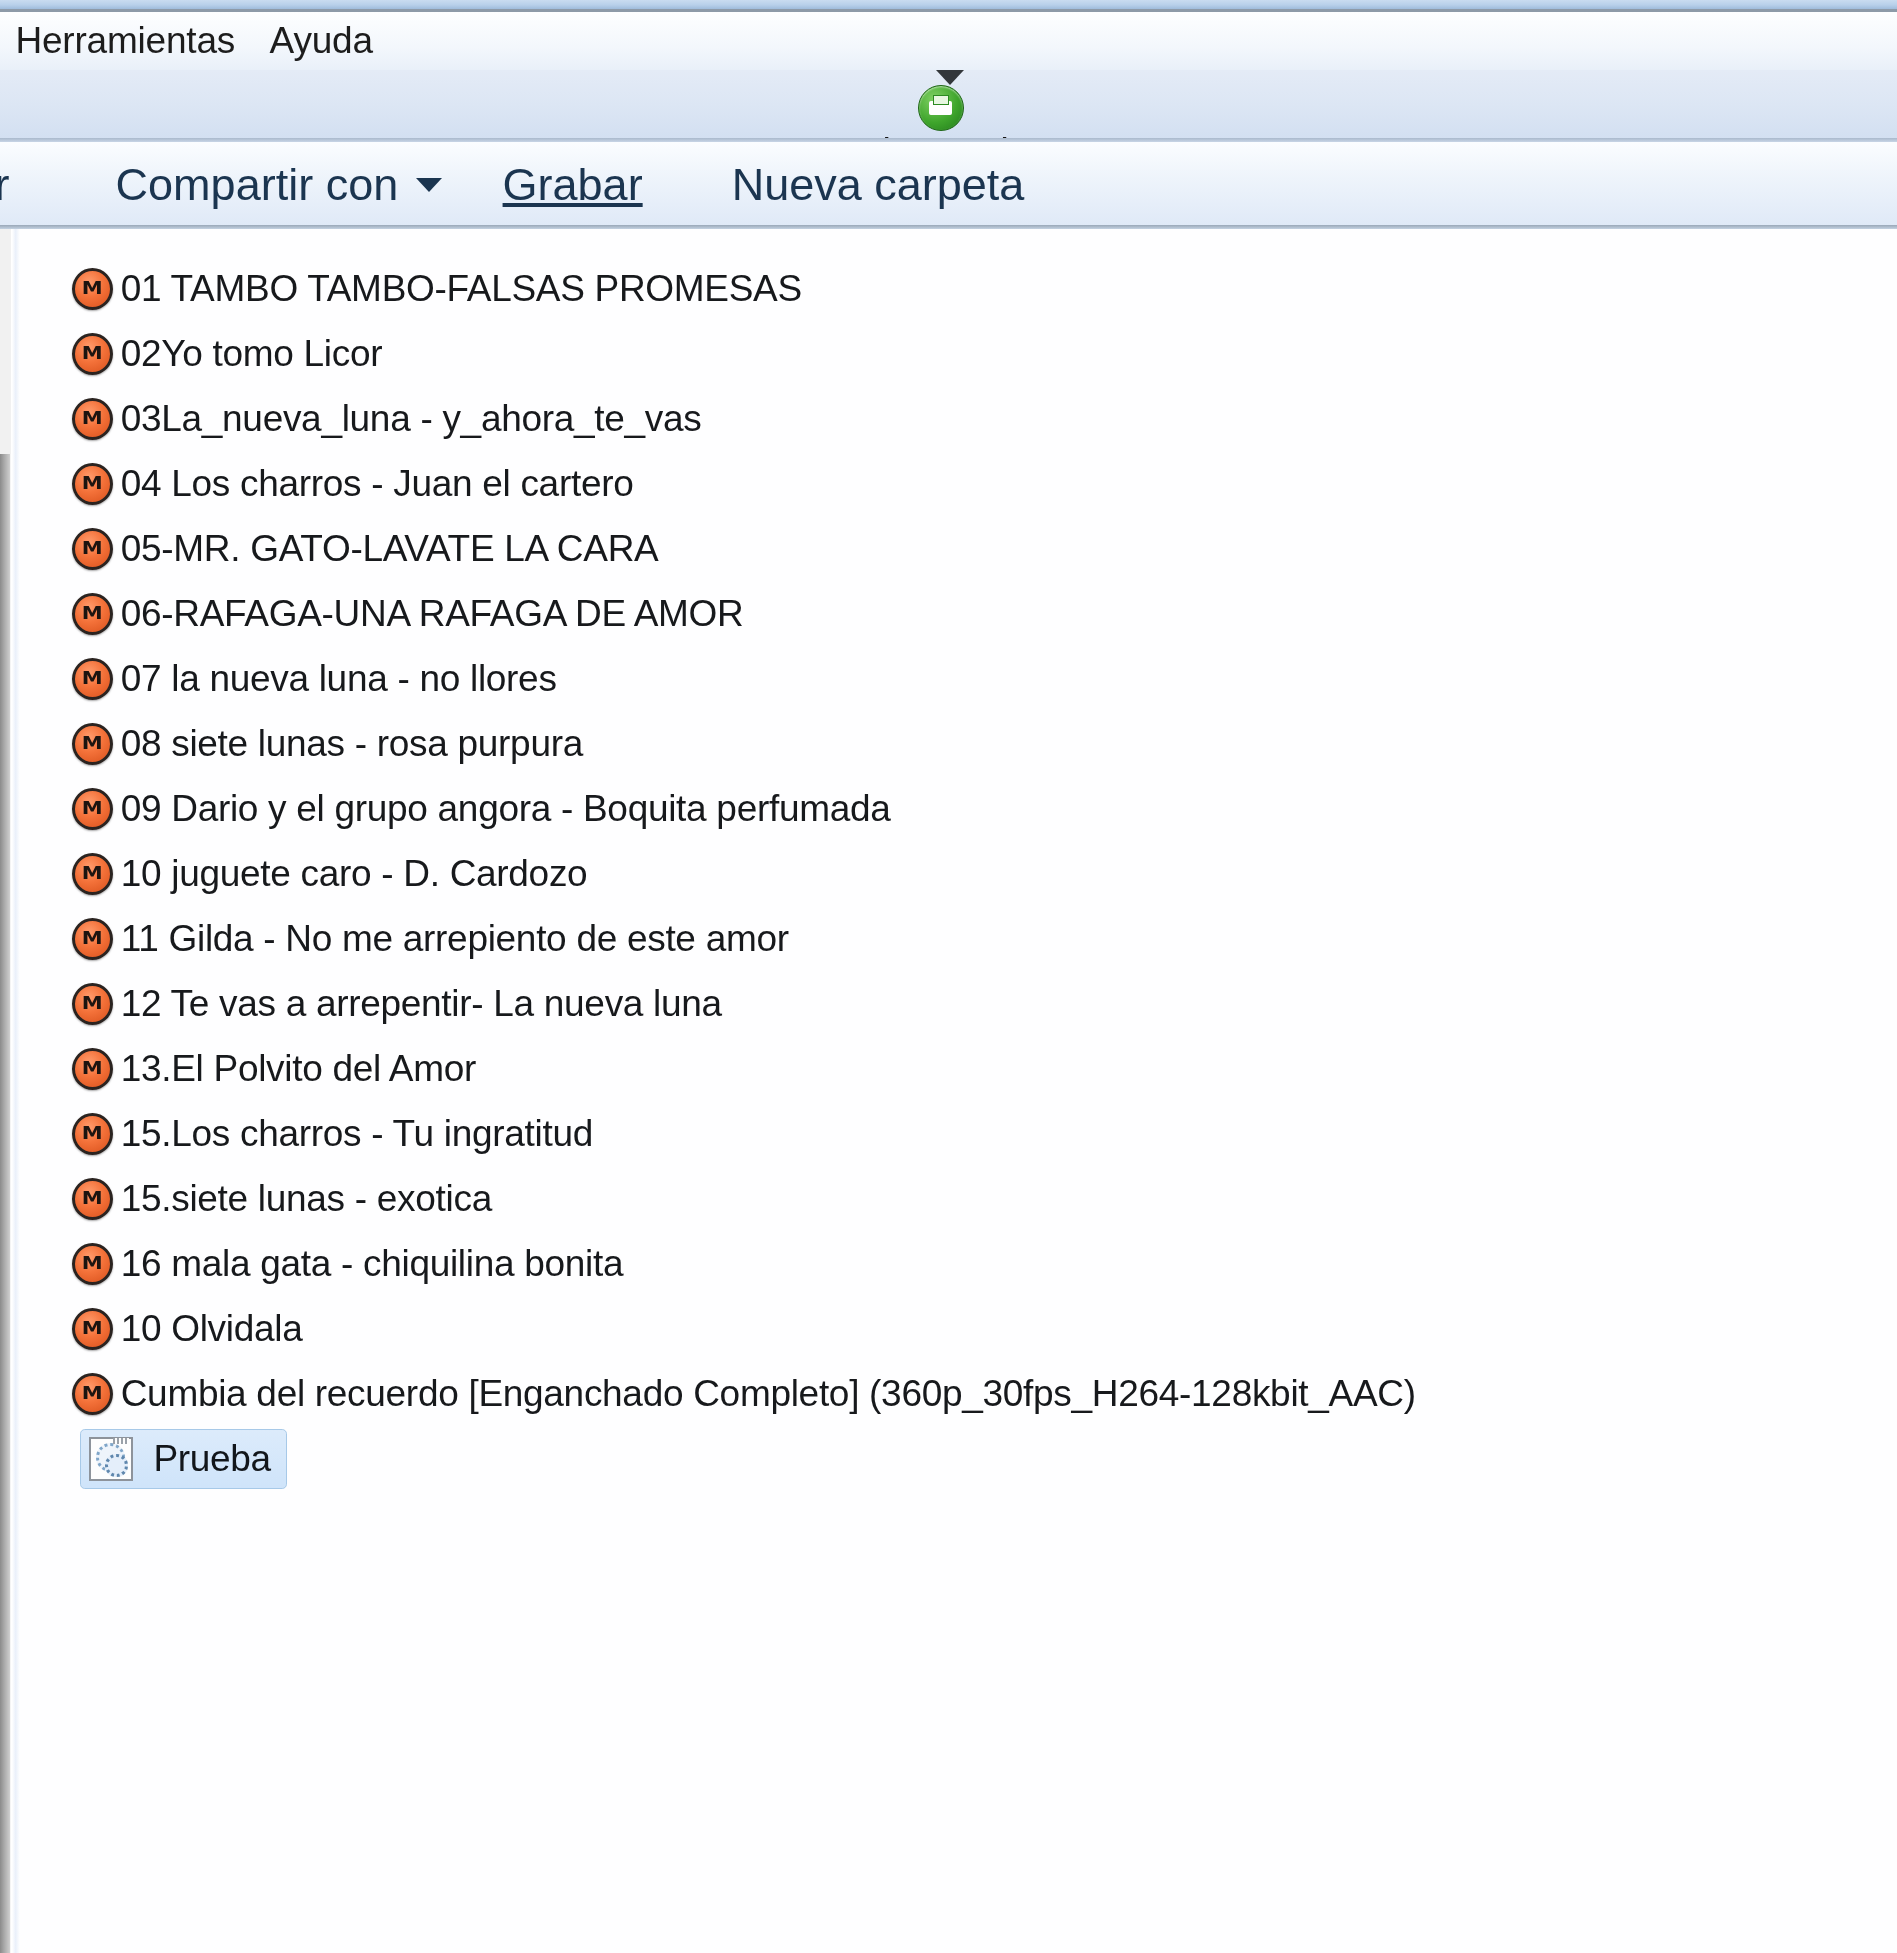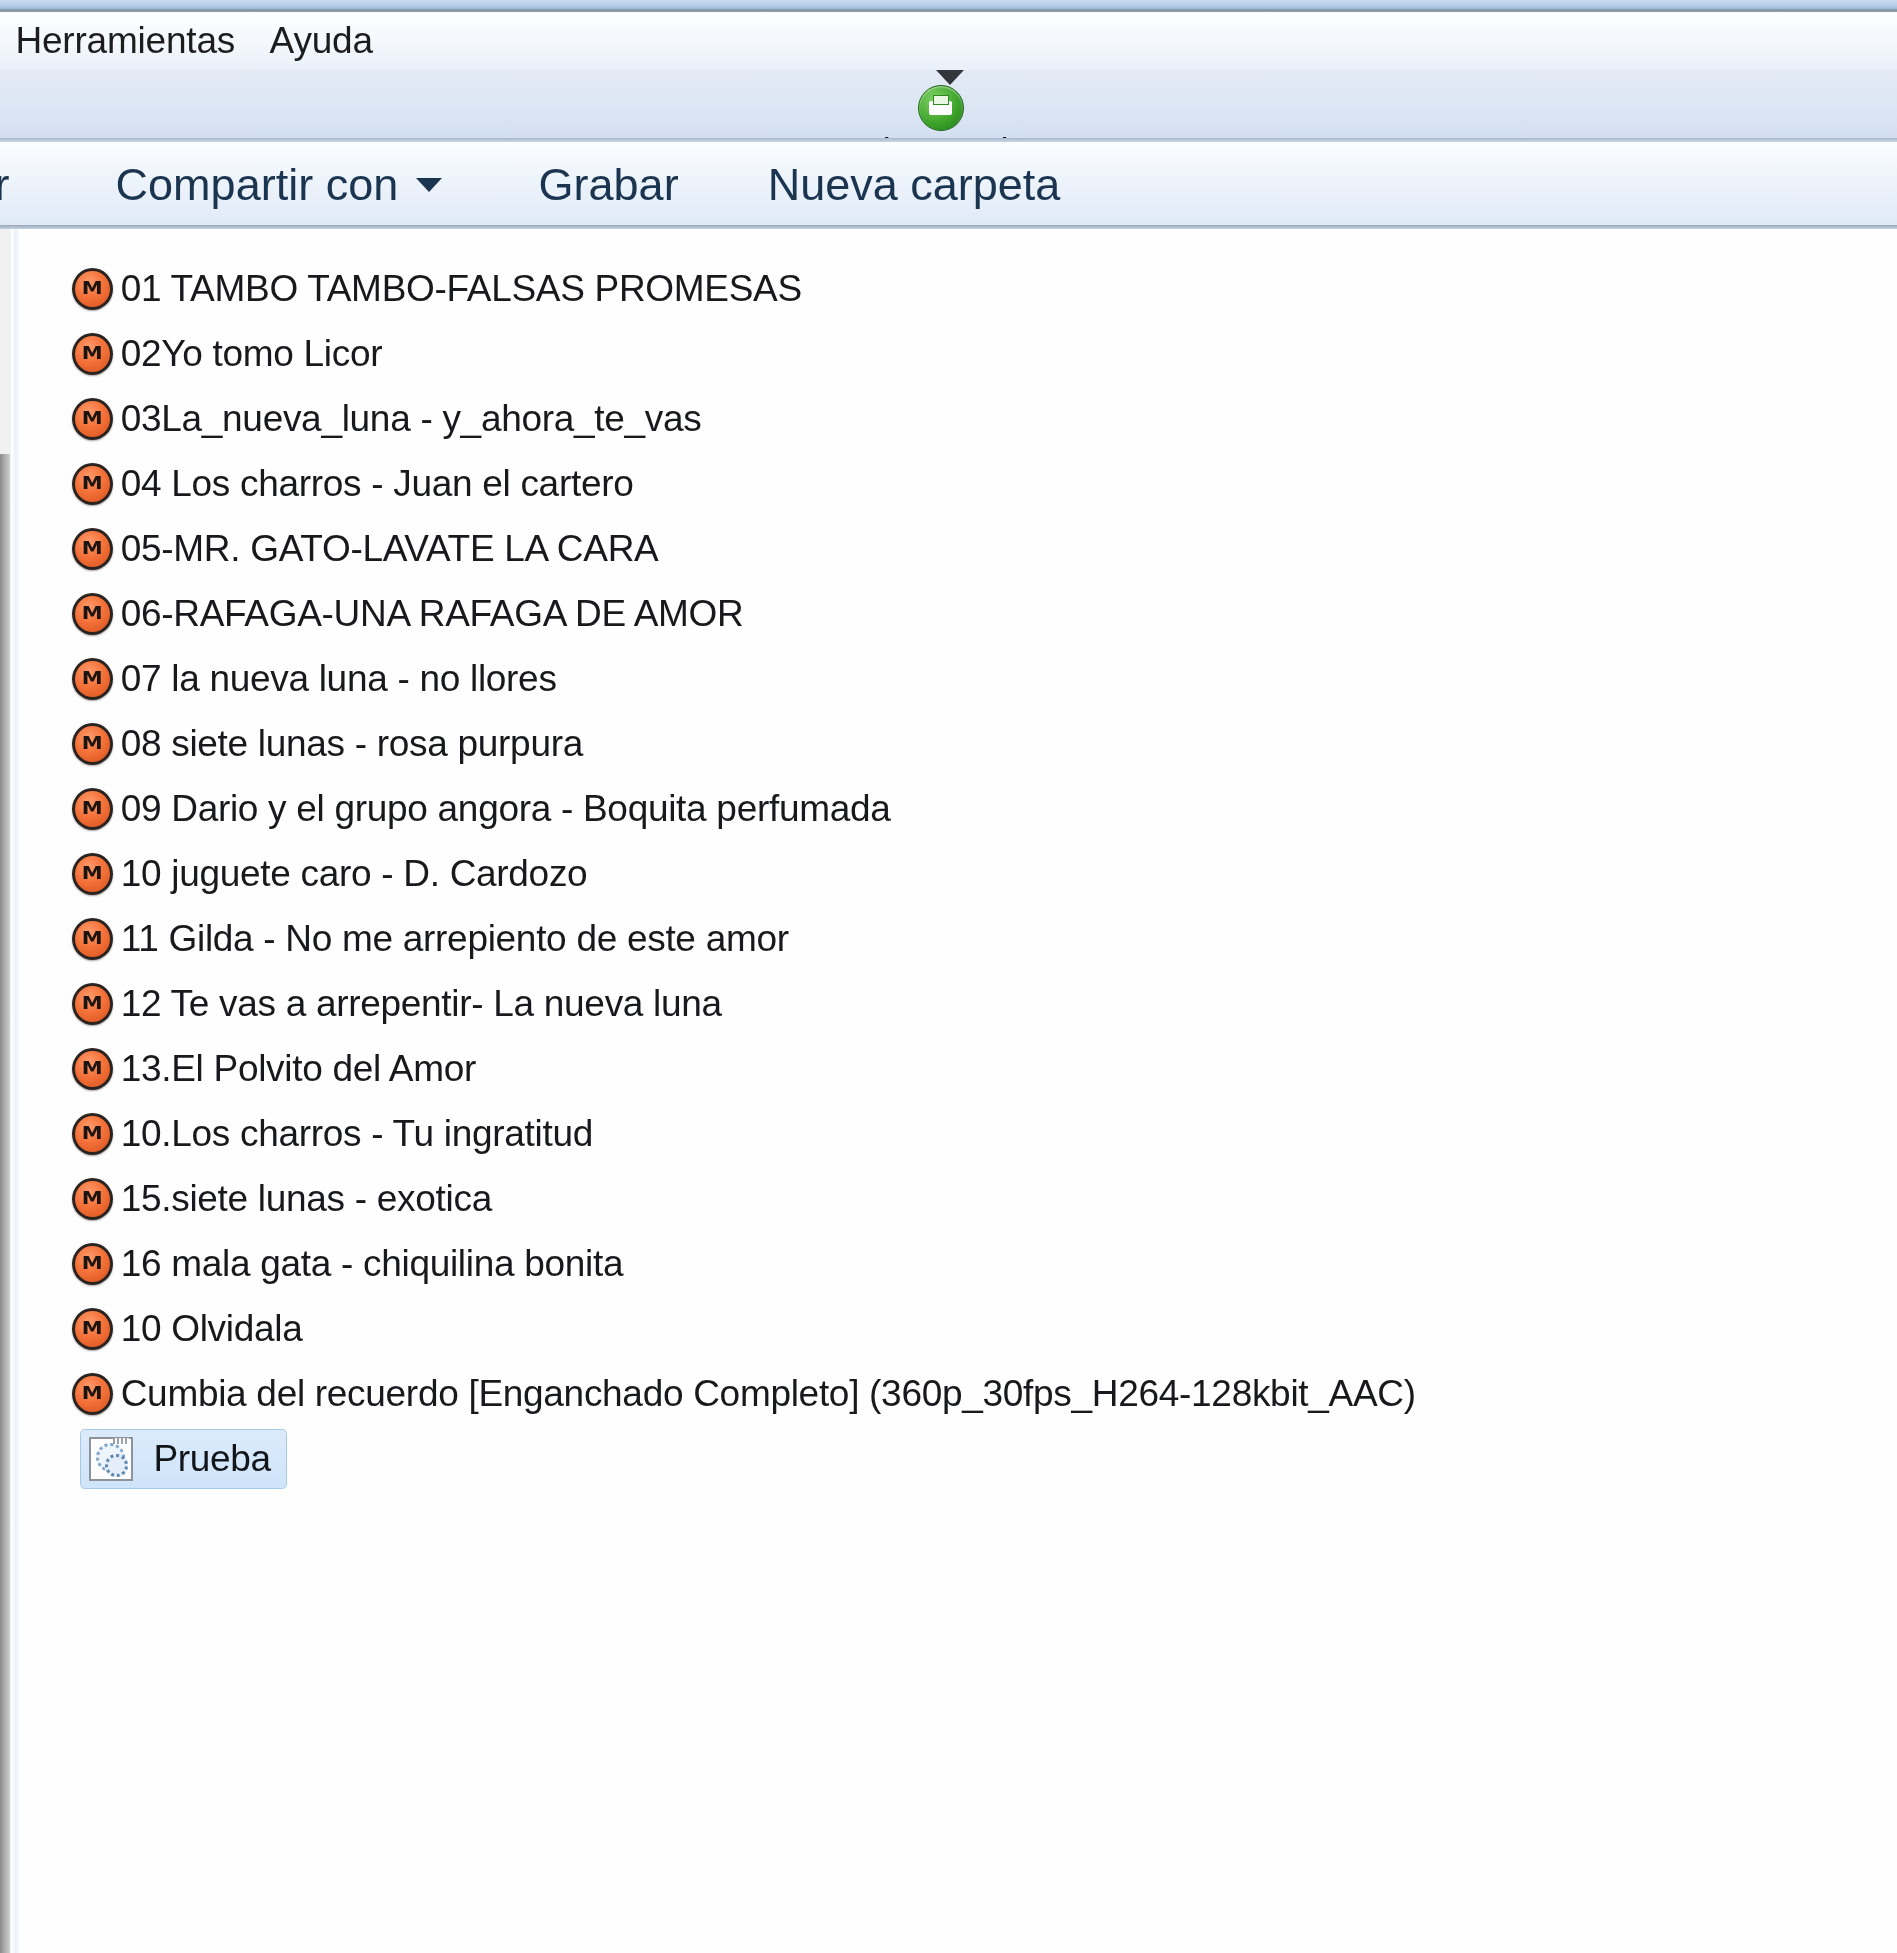--- a/index.html
+++ b/index.html
@@ -287,7 +287,7 @@
     <span>Compartir con</span>
     <span class="tb-caret"></span>
   </div>
-  <div class="tb-btn" style="margin-left:97px;">Grabar</div>
+  <div class="tb-btn" style="margin-left:61px;text-decoration:underline;">Grabar</div>
   <div class="tb-btn" style="margin-left:89px;">Nueva carpeta</div>
 </div>
 <div class="toolbar-bottom"></div>

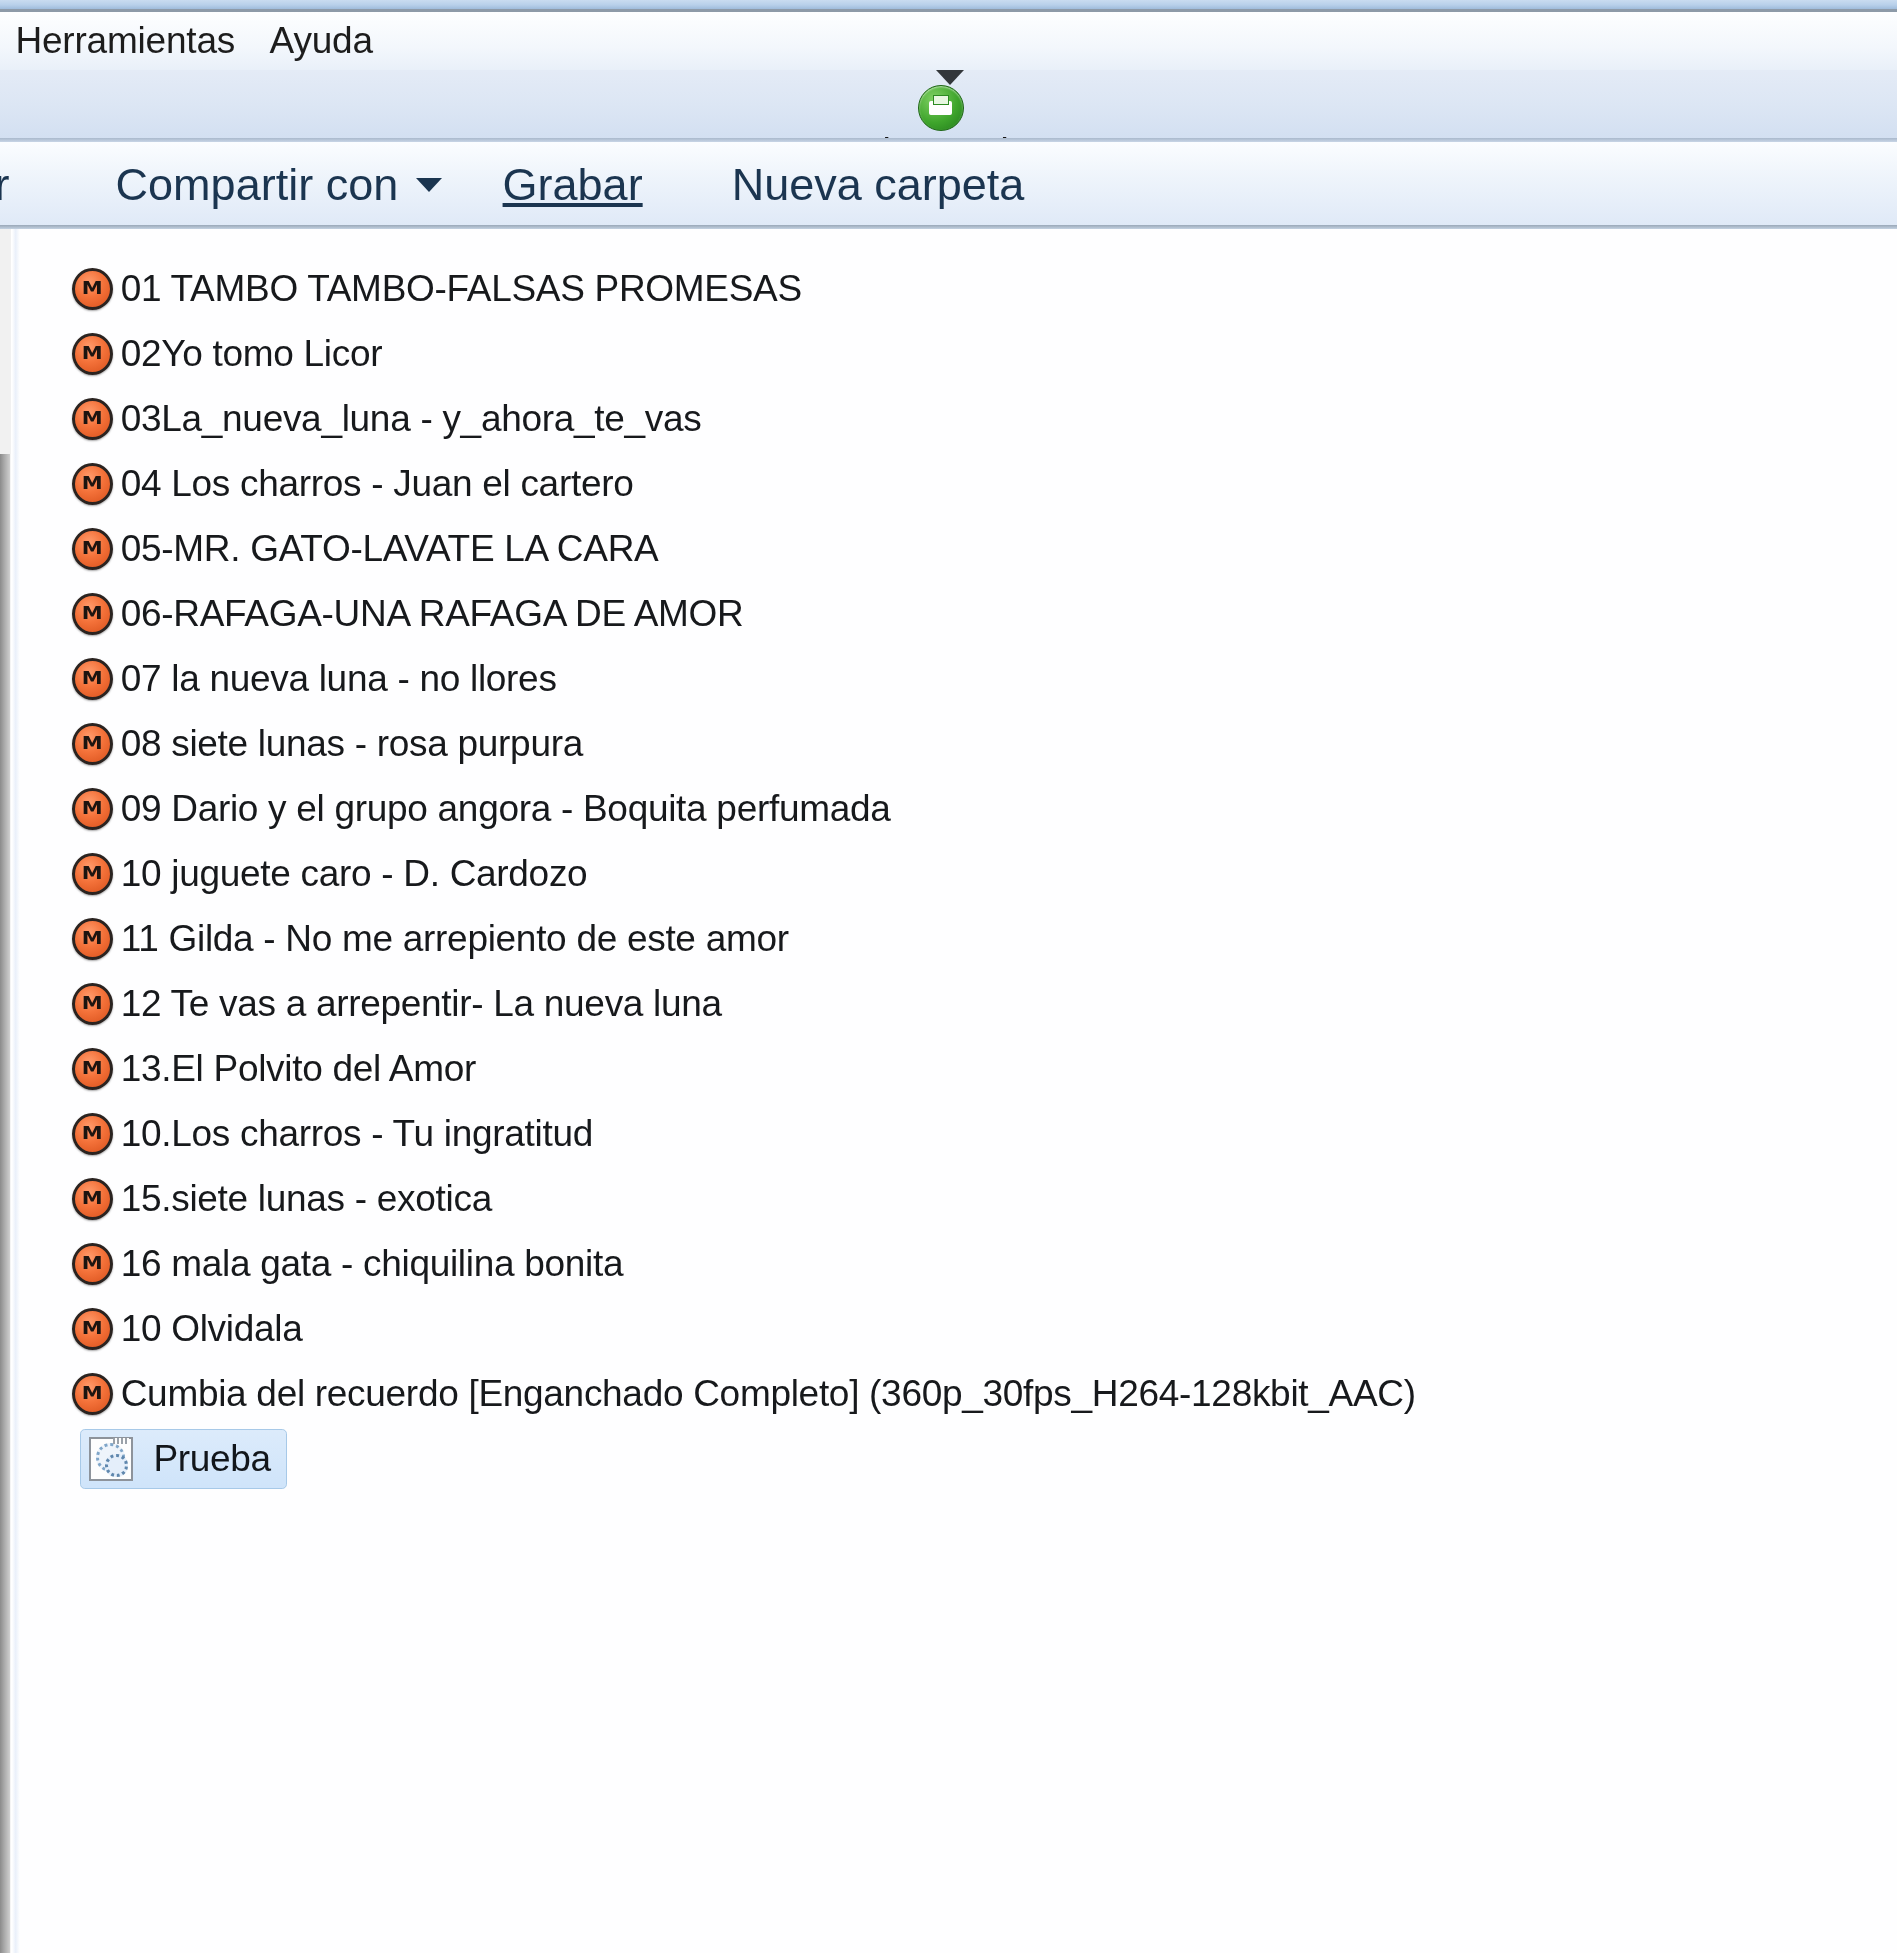--- a/index.html
+++ b/index.html
@@ -380,7 +380,7 @@
         <span class="mpc-icon">
           <span>M</span>
         </span>
-        <span class="row-label">10.Los charros - Tu ingratitud</span>
+        <span class="row-label">15.Los charros - Tu ingratitud</span>
       </div>
       <div class="row">
         <span class="mpc-icon">

